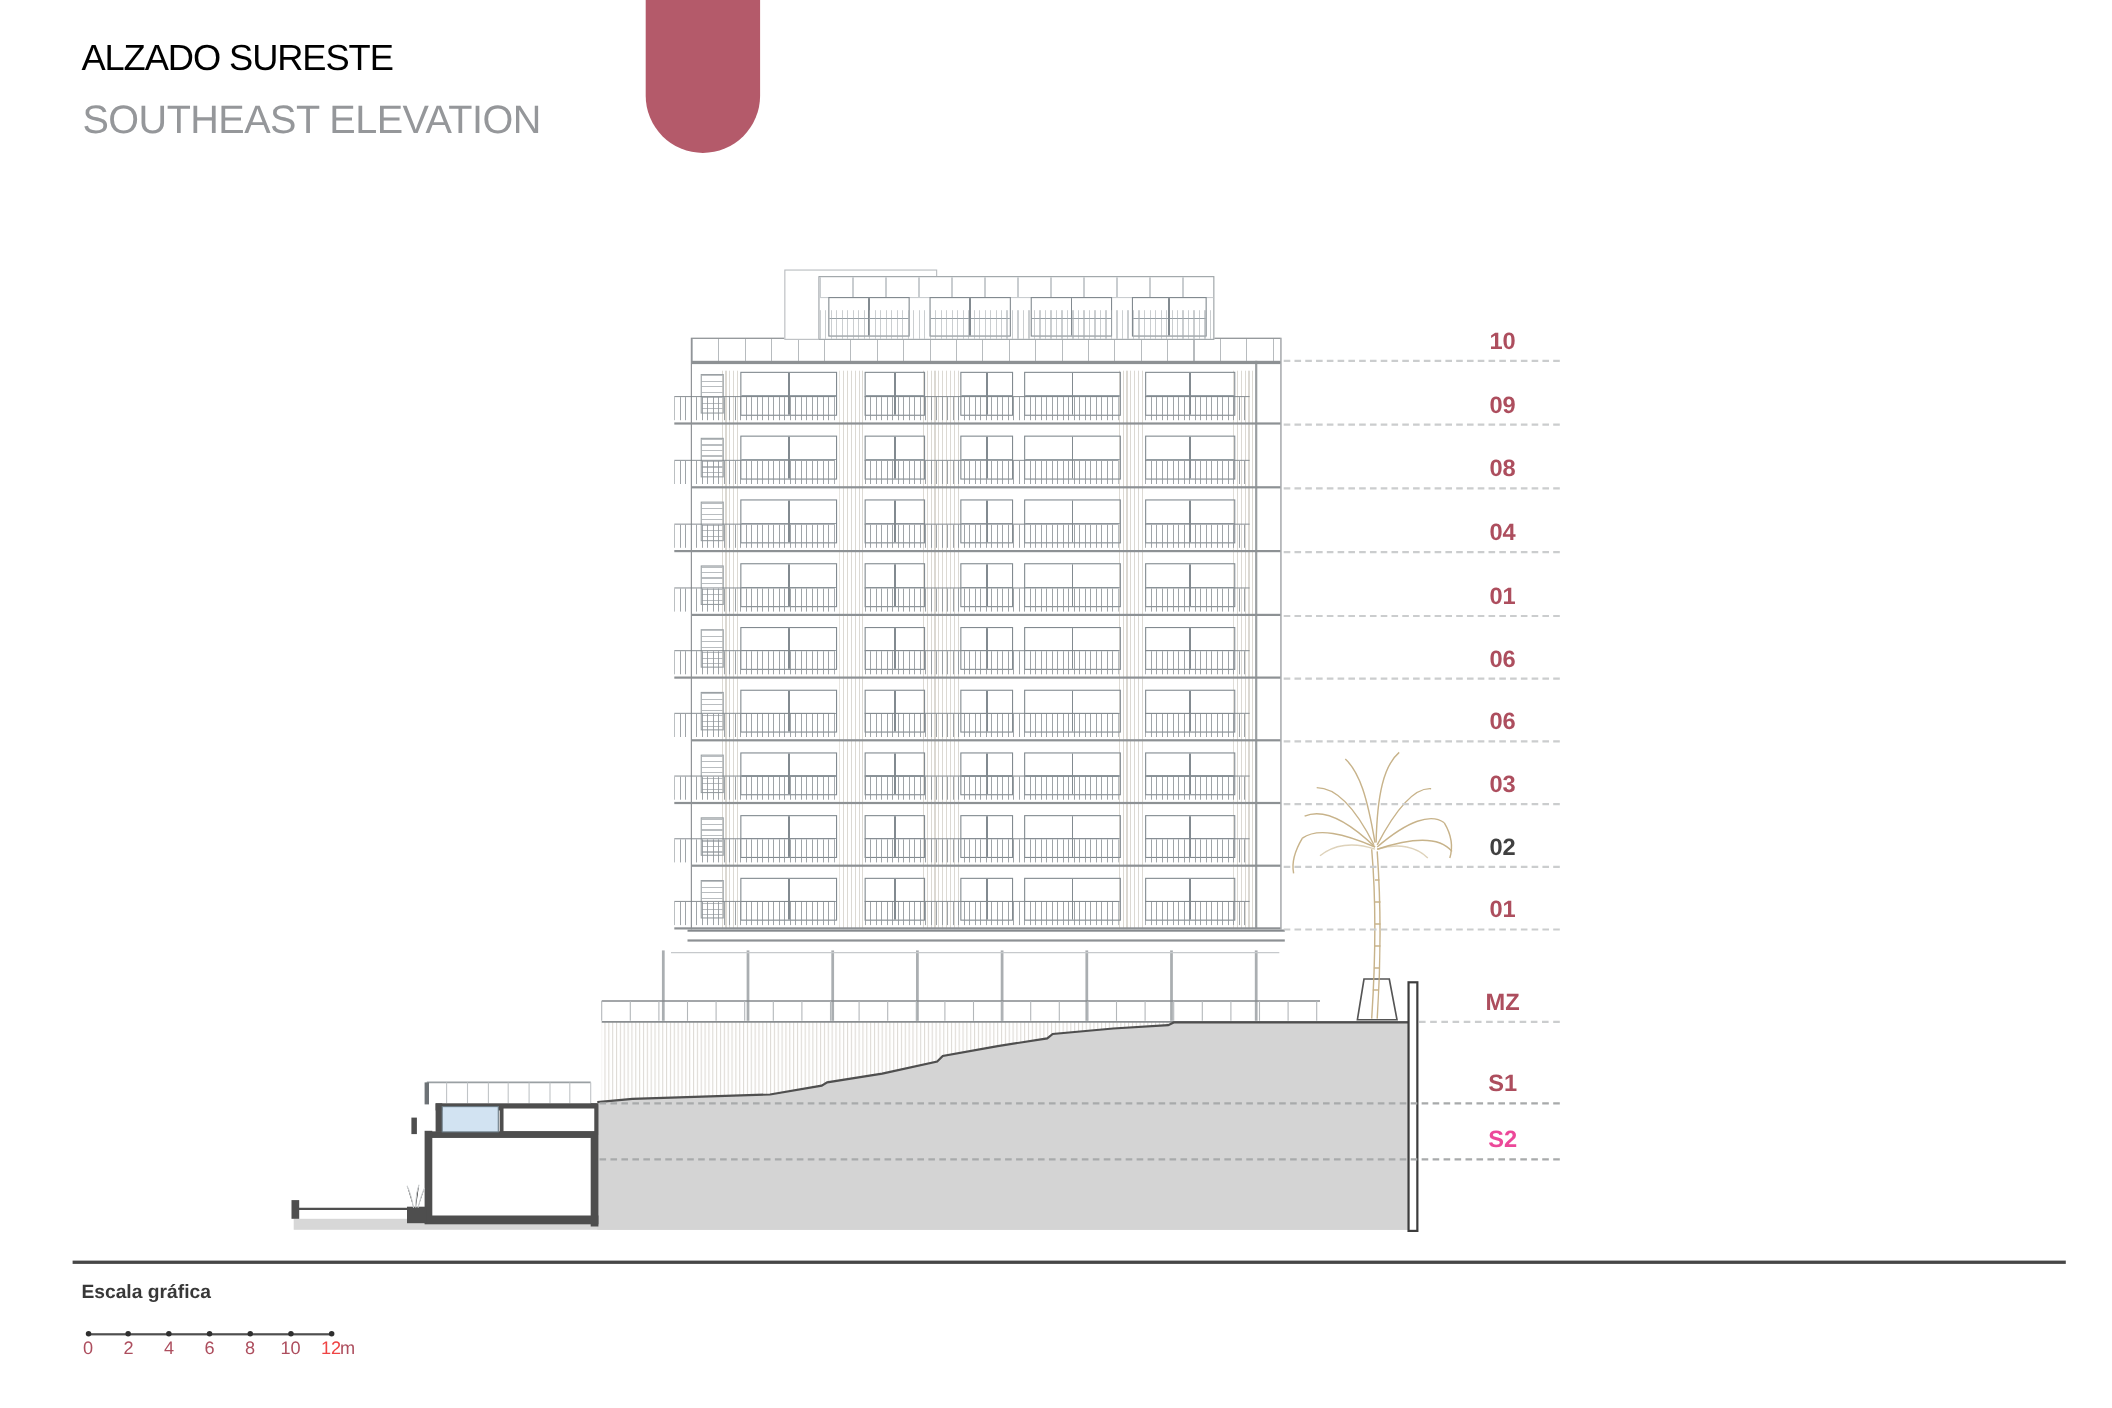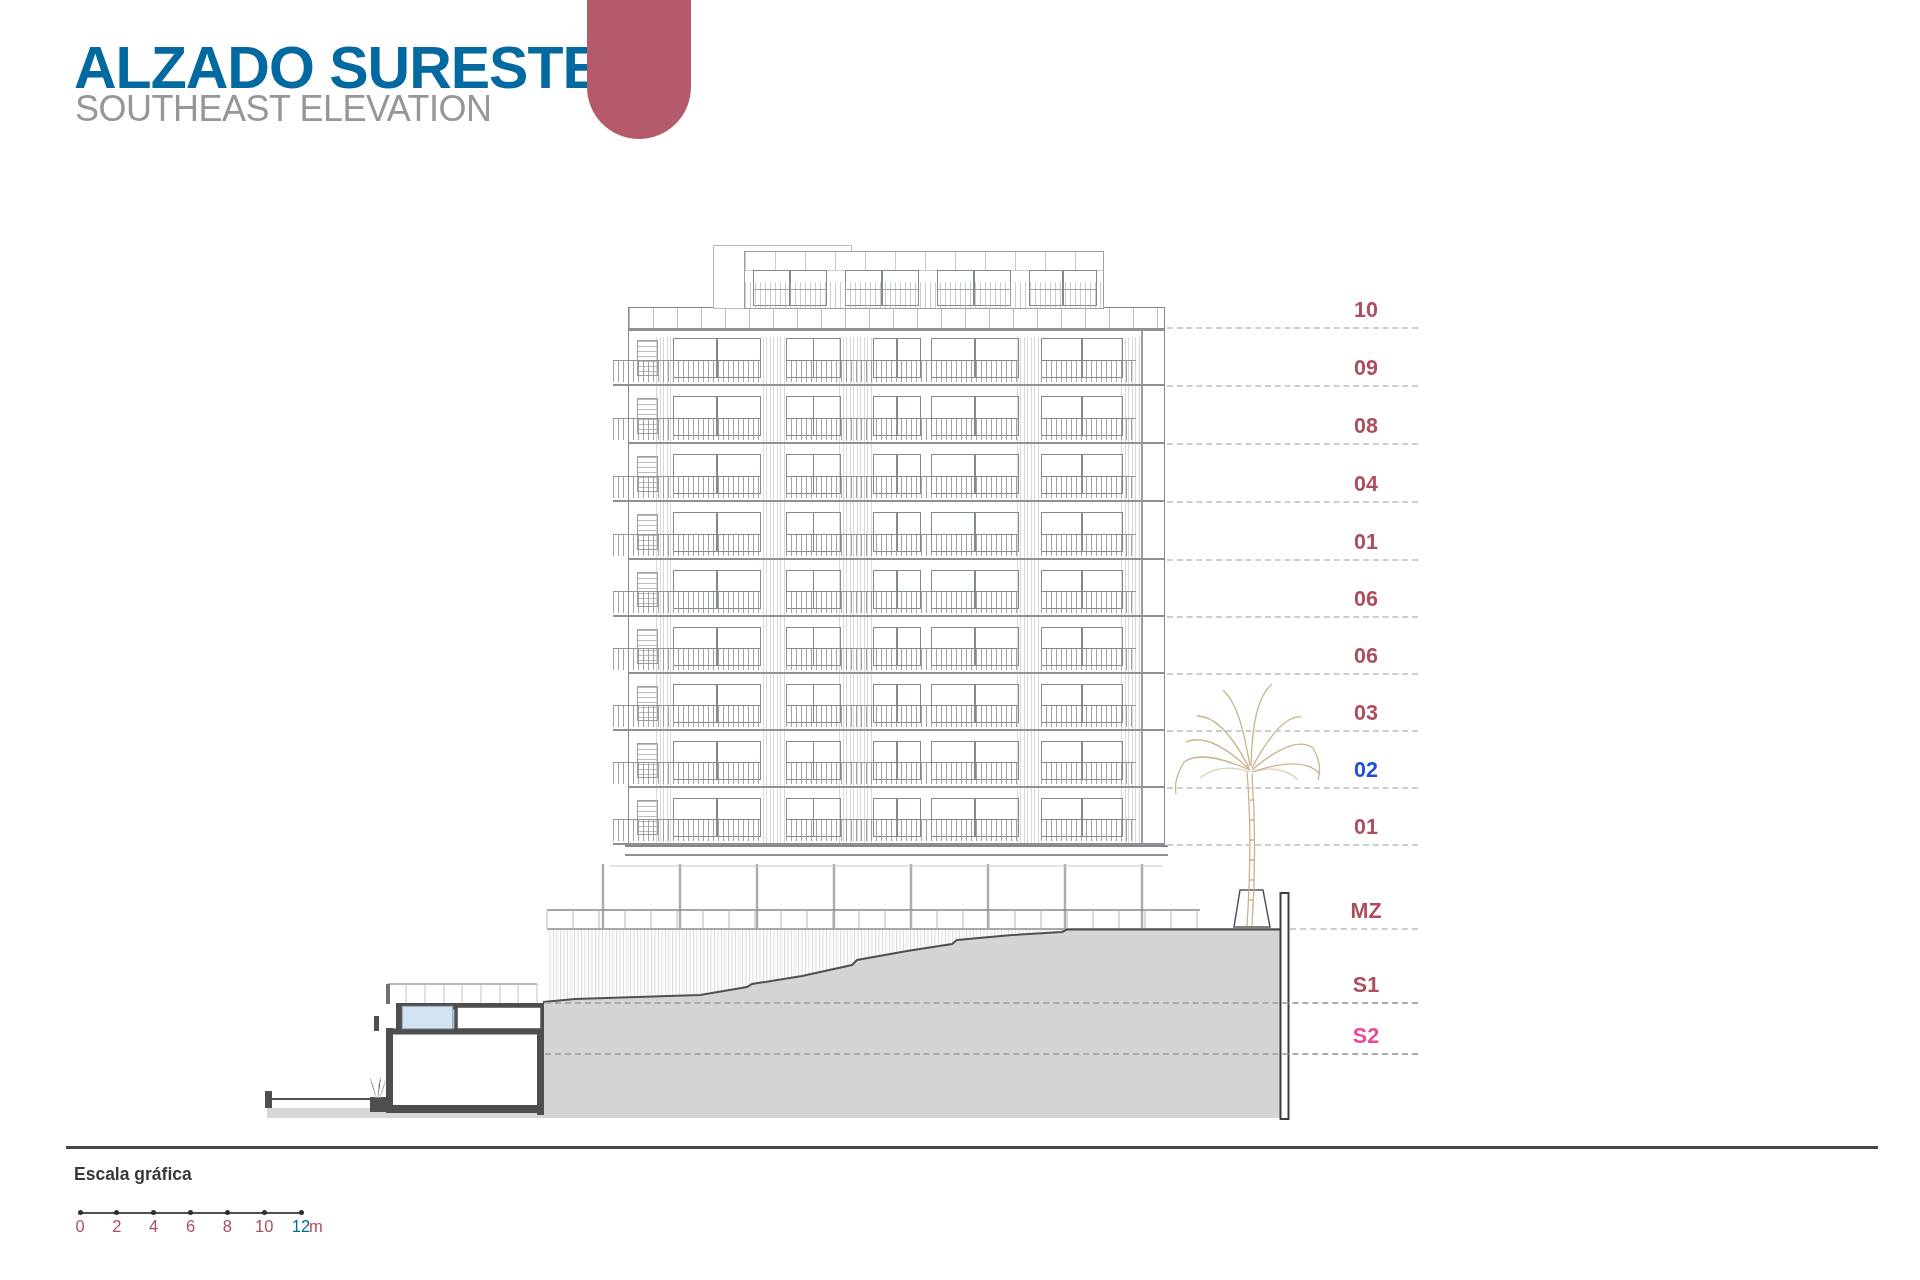--- a/index.html
+++ b/index.html
@@ -8,7 +8,7 @@
   .abs{position:absolute;}
 
   
-  #page-title{left:74px;top:34px;font-size:59px;font-weight:bold;color:#0369a1;
+  #page-title{left:74px;top:34px;font-size:33px;font-weight:normal;color:#000000;
               letter-spacing:-1px;white-space:nowrap;}
   #page-subtitle{left:75px;top:88px;font-size:36px;color:#95979a;letter-spacing:-0.5px;
                  white-space:nowrap;}

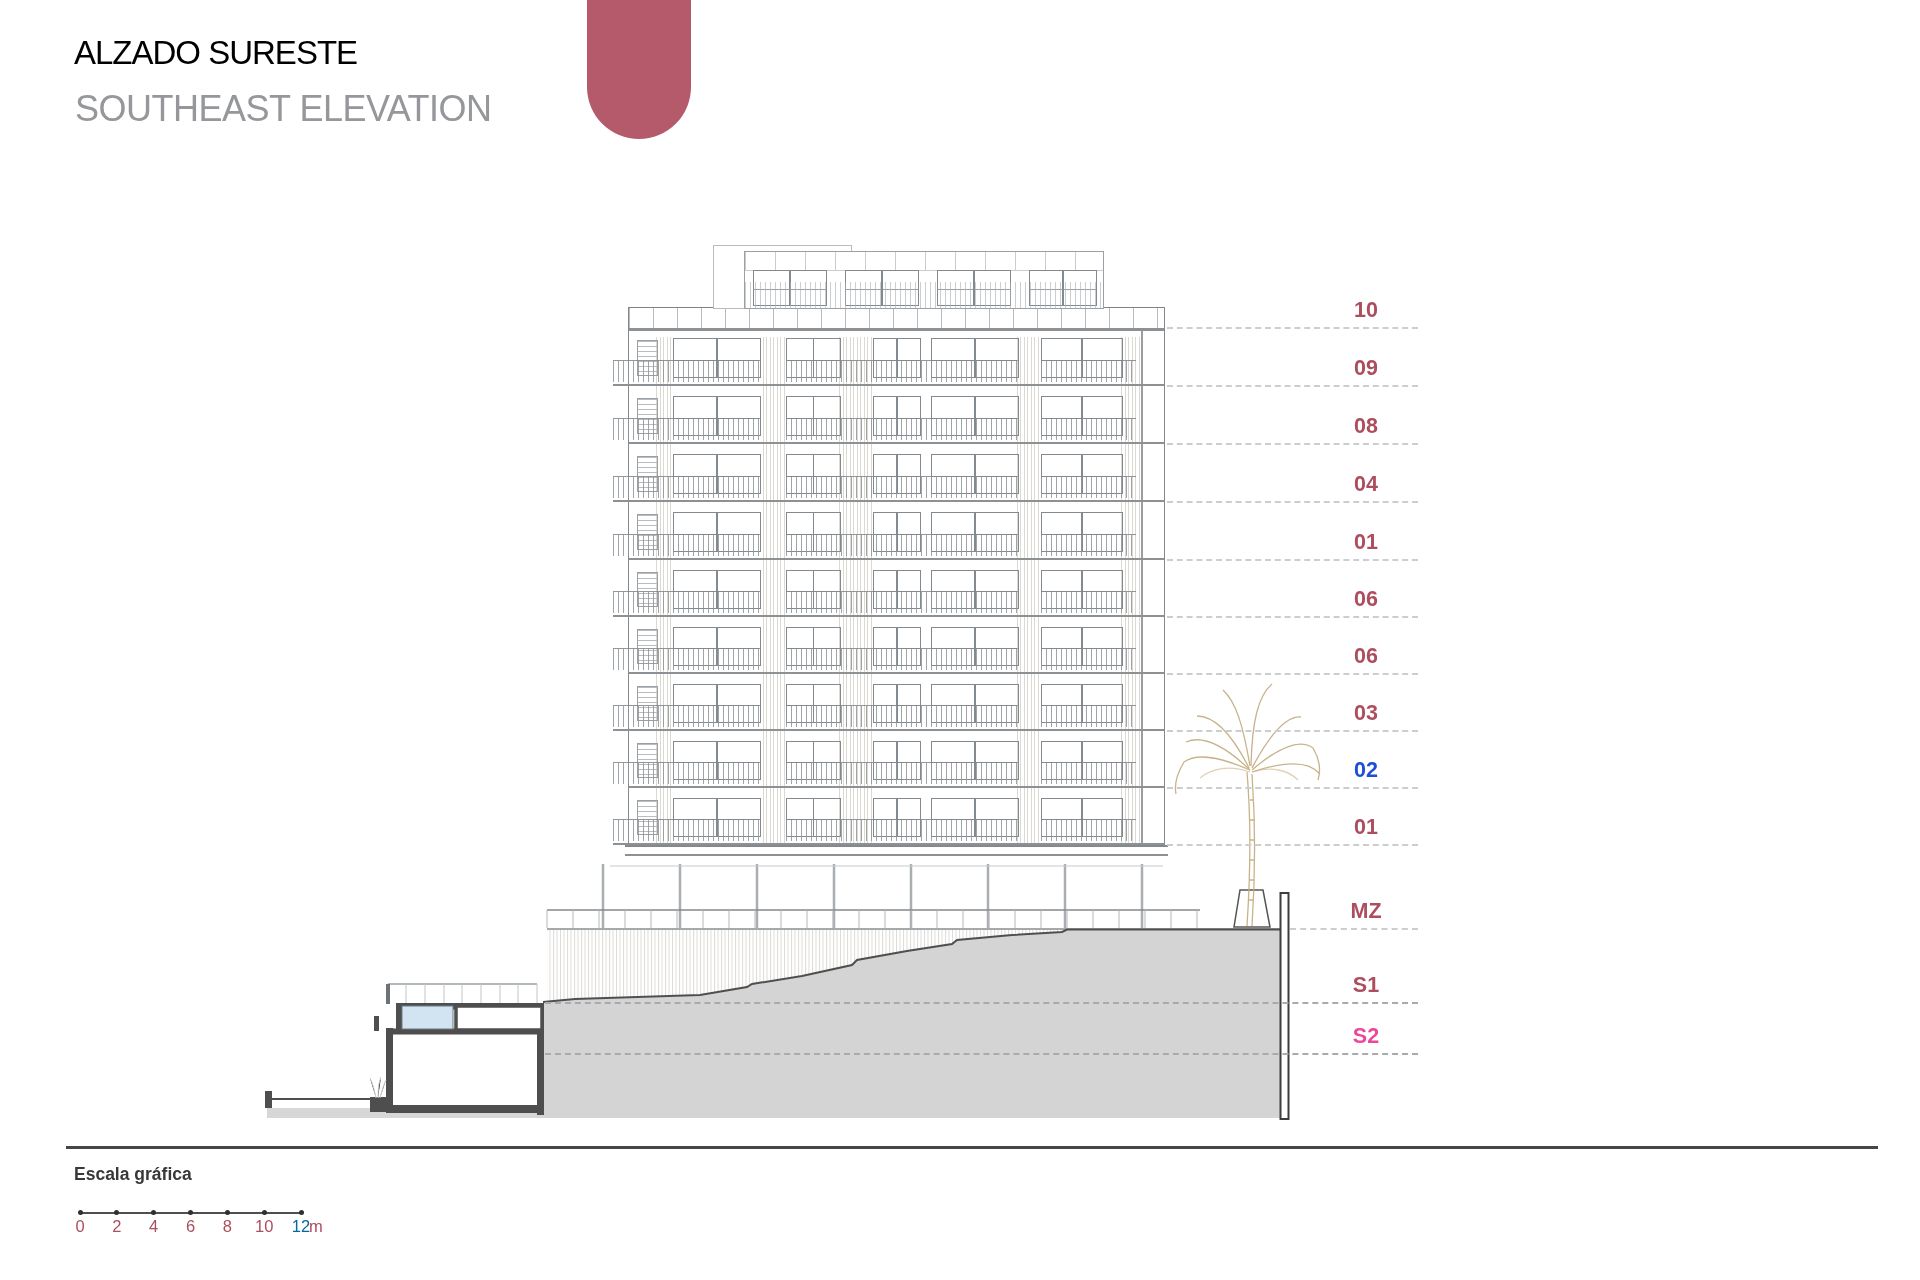--- a/index.html
+++ b/index.html
@@ -320,7 +320,7 @@
     <div class="abs level-dash" style="left: 1167px; top: 730px; width: 251px;"></div>
     <div class="abs level-label" style="left: 1338px; top: 701px; color: rgb(173, 78, 94);">03</div>
     <div class="abs level-dash" style="left: 1167px; top: 787px; width: 251px;"></div>
-    <div class="abs level-label" style="left: 1338px; top: 758px; color: #1d4ed8;">02</div>
+    <div class="abs level-label" style="left: 1338px; top: 758px; color: #404040;">02</div>
     <div class="abs level-dash" style="left: 1167px; top: 844px; width: 251px;"></div>
     <div class="abs level-label" style="left: 1338px; top: 815px; color: rgb(173, 78, 94);">01</div>
     <div class="abs level-dash" style="left: 1290px; top: 928px; width: 128px;"></div>

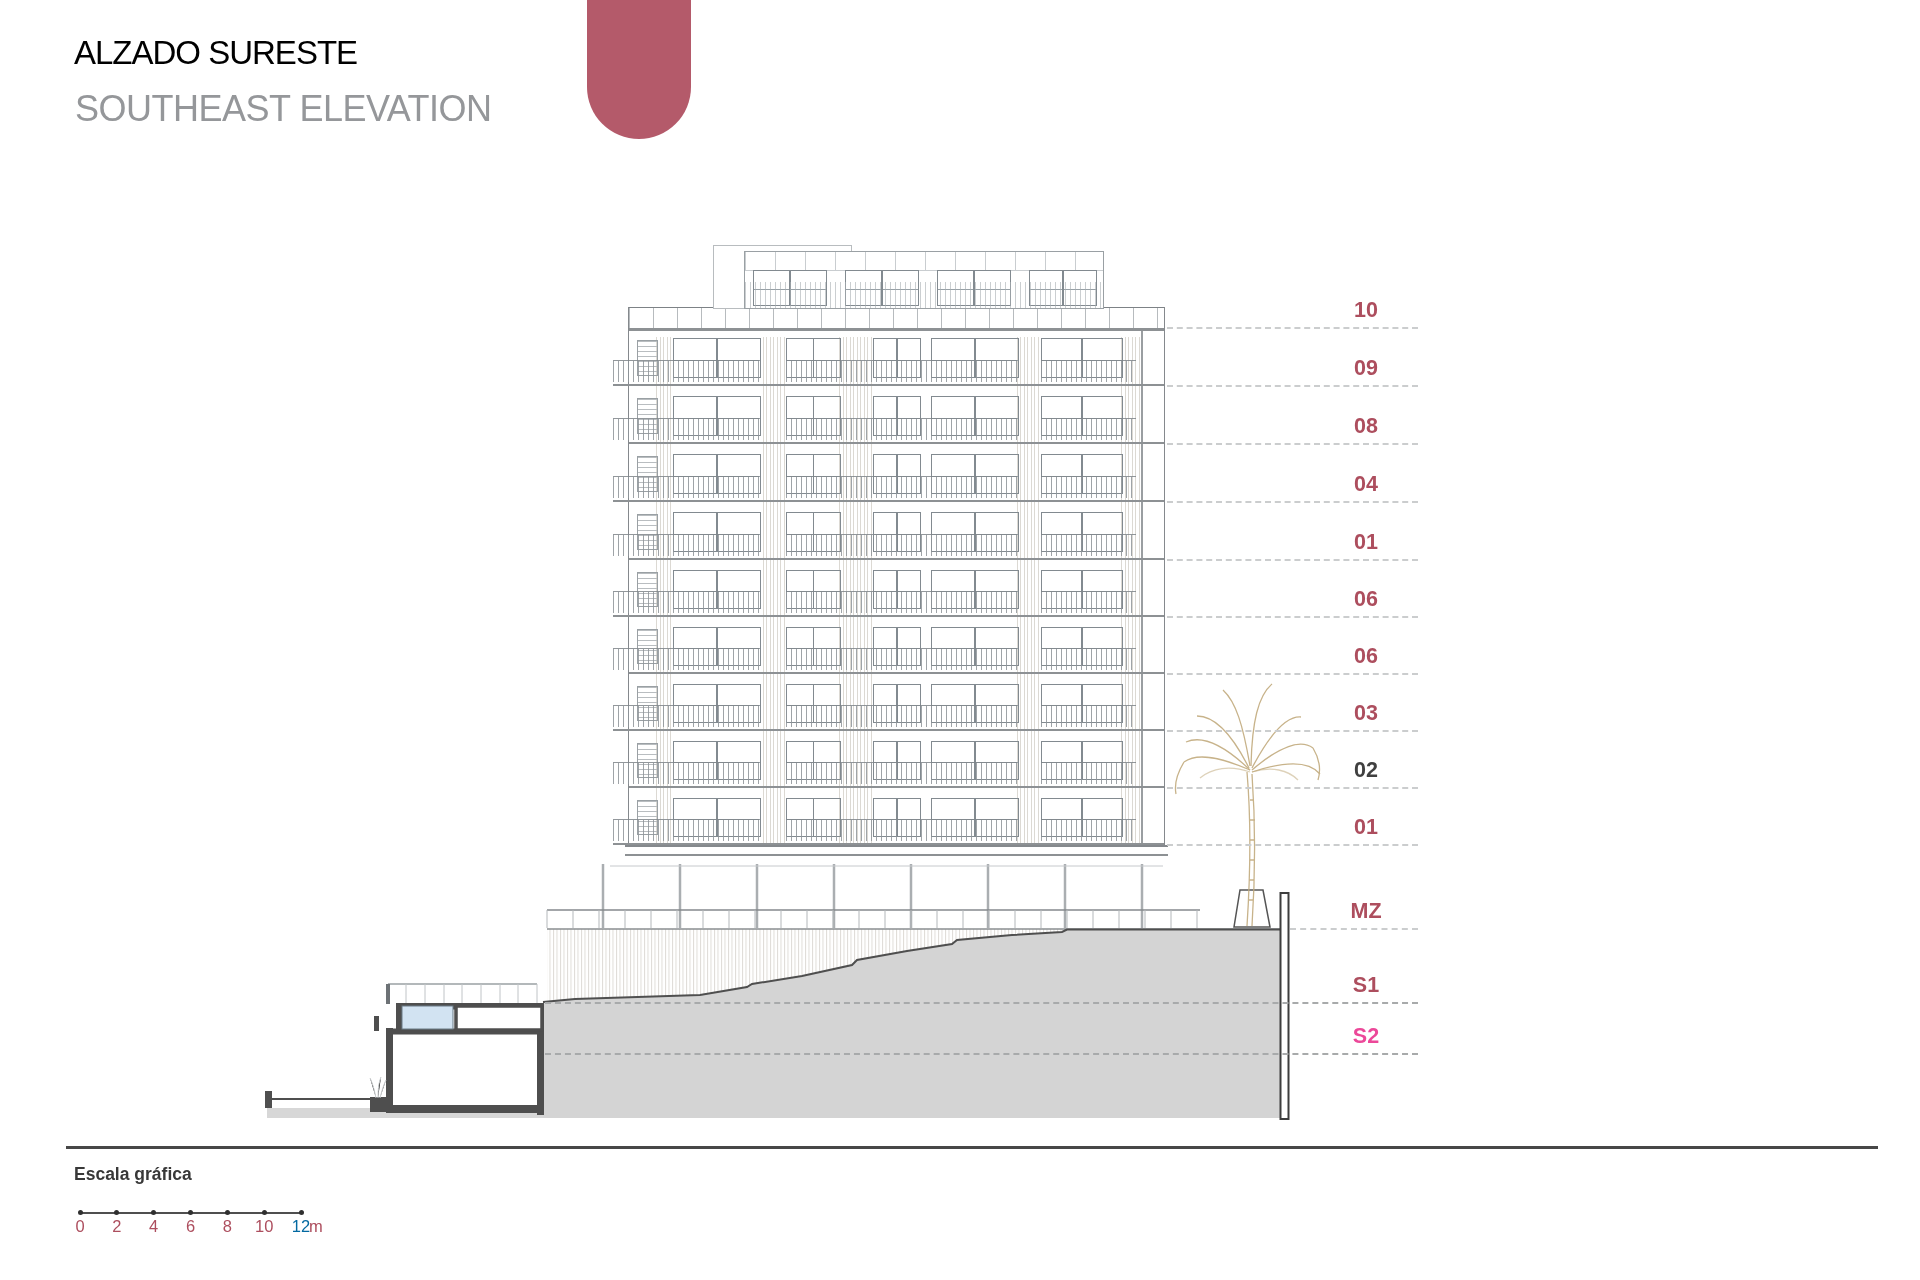--- a/index.html
+++ b/index.html
@@ -348,7 +348,7 @@
     <div class="abs scale-dot" style="left: 261.667px;"></div>
     <div class="abs scale-num" style="left: 246.167px; color: rgb(173, 78, 94);">10</div>
     <div class="abs scale-dot" style="left: 298.5px;"></div>
-    <div class="abs scale-num" style="left: 283px; color: #0369a1;">12</div>
+    <div class="abs scale-num" style="left: 283px; color: #ef4444;">12</div>
   </div>
 <div class="abs" id="scale-unit">m</div>
 

